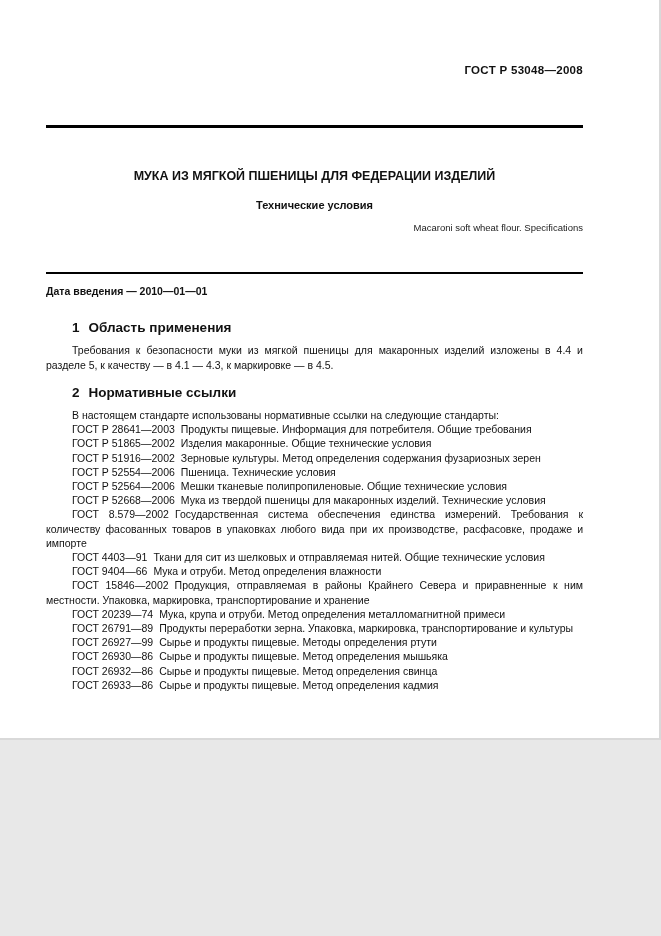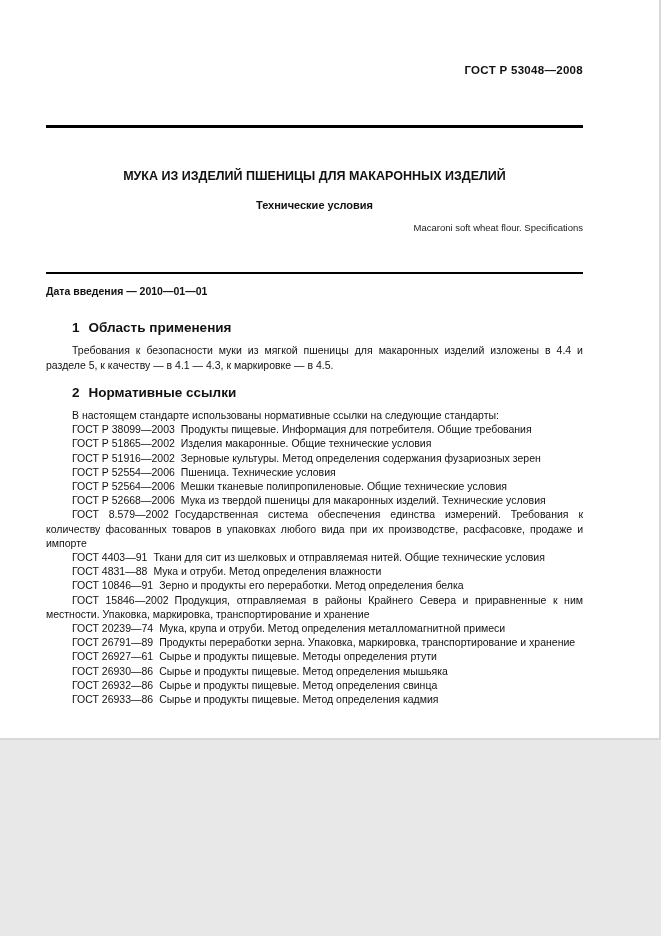--- a/index.html
+++ b/index.html
@@ -106,7 +106,7 @@
 
   <div class="abs rule rule-header"></div>
 
-  <div class="abs title-main">МУКА ИЗ ИЗДЕЛИЙ ПШЕНИЦЫ ДЛЯ МАКАРОННЫХ ИЗДЕЛИЙ</div>
+  <div class="abs title-main">МУКА ИЗ МЯГКОЙ ПШЕНИЦЫ ДЛЯ ФЕДЕРАЦИИ ИЗДЕЛИЙ</div>
   <div class="abs title-sub">Технические условия</div>
   <div class="abs title-en">Macaroni soft wheat flour. Specifications</div>
 

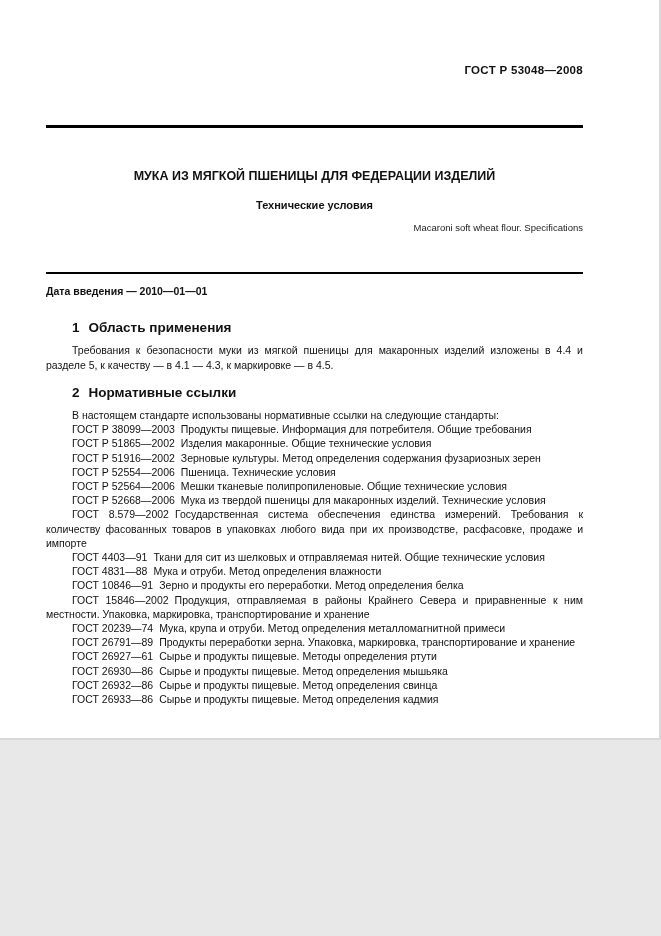--- a/index.html
+++ b/index.html
@@ -124,7 +124,7 @@
     <p class="body-p refs-intro">В настоящем стандарте использованы нормативные ссылки на следующие стандарты:</p>
 
     <div id="refs-list">
-  <p class="ref-p"><span class="ref-code">ГОСТ Р 38099—2003</span><span class="ref-title">Продукты пищевые. Информация для потребителя. Общие требования</span></p>
+  <p class="ref-p"><span class="ref-code">ГОСТ Р 28641—2003</span><span class="ref-title">Продукты пищевые. Информация для потребителя. Общие требования</span></p>
 
   <p class="ref-p"><span class="ref-code">ГОСТ Р 51865—2002</span><span class="ref-title">Изделия макаронные. Общие технические условия</span></p>
 

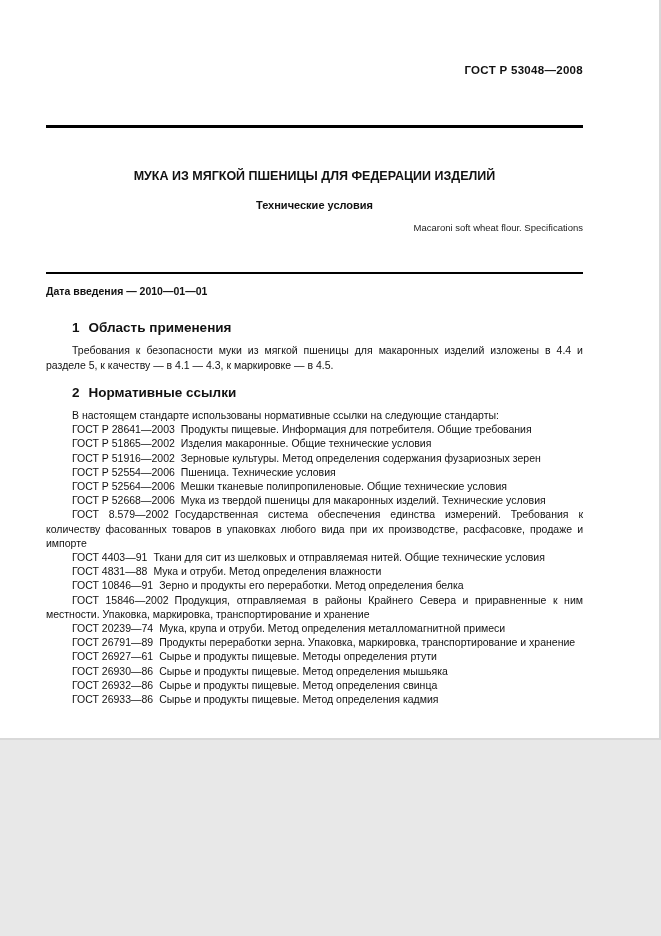--- a/index.html
+++ b/index.html
@@ -141,7 +141,7 @@
 
   <p class="ref-p"><span class="ref-code">ГОСТ 4403—91</span><span class="ref-title">Ткани для сит из шелковых и отправляемая нитей. Общие технические условия</span></p>
 
-  <p class="ref-p"><span class="ref-code">ГОСТ 4831—88</span><span class="ref-title">Мука и отруби. Метод определения влажности</span></p>
+  <p class="ref-p"><span class="ref-code">ГОСТ 9404—66</span><span class="ref-title">Мука и отруби. Метод определения влажности</span></p>
 
   <p class="ref-p"><span class="ref-code">ГОСТ 10846—91</span><span class="ref-title">Зерно и продукты его переработки. Метод определения белка</span></p>
 

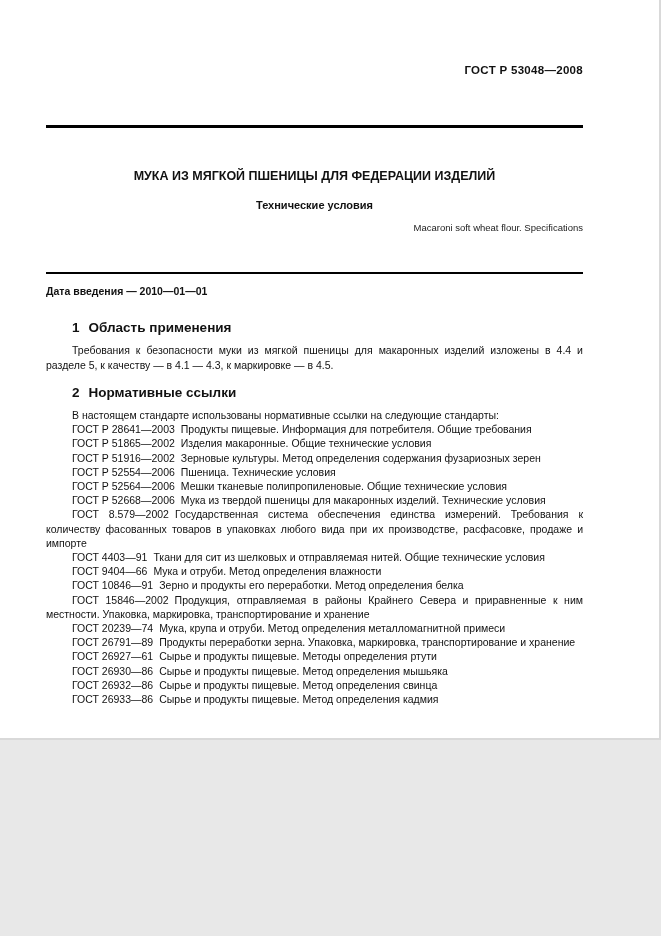--- a/index.html
+++ b/index.html
@@ -143,7 +143,6 @@
 
   <p class="ref-p"><span class="ref-code">ГОСТ 9404—66</span><span class="ref-title">Мука и отруби. Метод определения влажности</span></p>
 
-  <p class="ref-p"><span class="ref-code">ГОСТ 10846—91</span><span class="ref-title">Зерно и продукты его переработки. Метод определения белка</span></p>
 
 
 

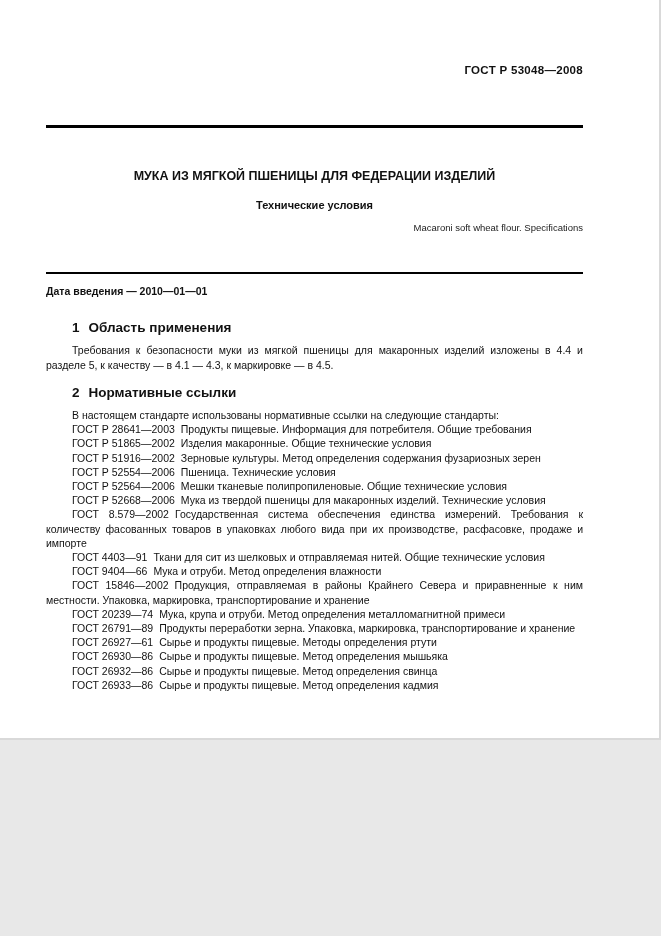--- a/index.html
+++ b/index.html
@@ -150,7 +150,7 @@
 
   <p class="ref-p"><span class="ref-code">ГОСТ 20239—74</span><span class="ref-title">Мука, крупа и отруби. Метод определения металломагнитной примеси</span></p>
 
-  <p class="ref-p"><span class="ref-code">ГОСТ 26791—89</span><span class="ref-title">Продукты переработки зерна. Упаковка, маркировка, транспортирование и хранение</span></p>
+  <p class="ref-p"><span class="ref-code">ГОСТ 26791—89</span><span class="ref-title">Продукты переработки зерна. Упаковка, маркировка, транспортирование и культуры</span></p>
 
   <p class="ref-p"><span class="ref-code">ГОСТ 26927—61</span><span class="ref-title">Сырье и продукты пищевые. Методы определения ртути</span></p>
 

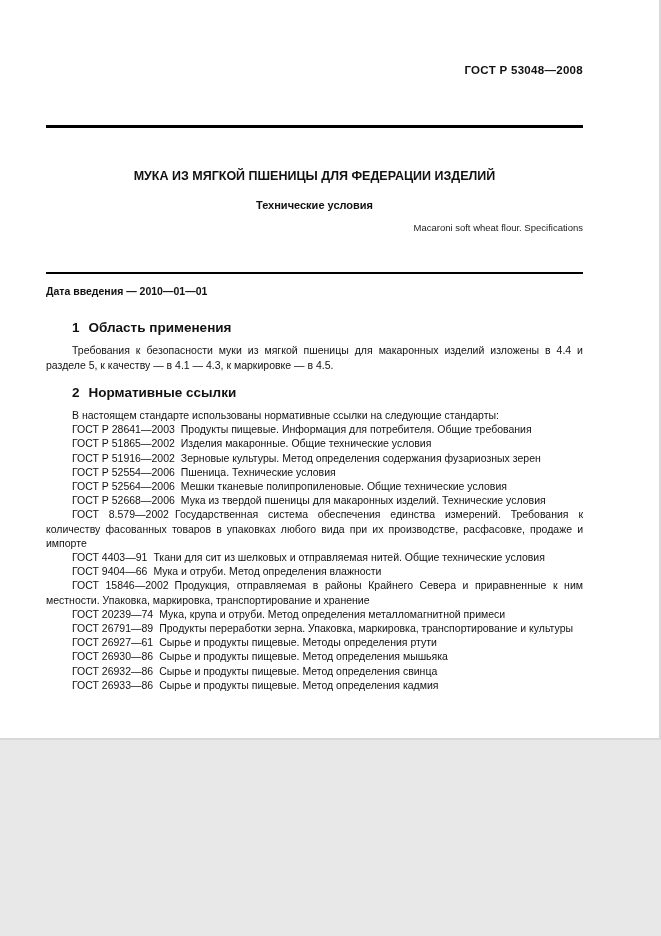--- a/index.html
+++ b/index.html
@@ -152,7 +152,7 @@
 
   <p class="ref-p"><span class="ref-code">ГОСТ 26791—89</span><span class="ref-title">Продукты переработки зерна. Упаковка, маркировка, транспортирование и культуры</span></p>
 
-  <p class="ref-p"><span class="ref-code">ГОСТ 26927—61</span><span class="ref-title">Сырье и продукты пищевые. Методы определения ртути</span></p>
+  <p class="ref-p"><span class="ref-code">ГОСТ 26927—99</span><span class="ref-title">Сырье и продукты пищевые. Методы определения ртути</span></p>
 
   <p class="ref-p"><span class="ref-code">ГОСТ 26930—86</span><span class="ref-title">Сырье и продукты пищевые. Метод определения мышьяка</span></p>
 

